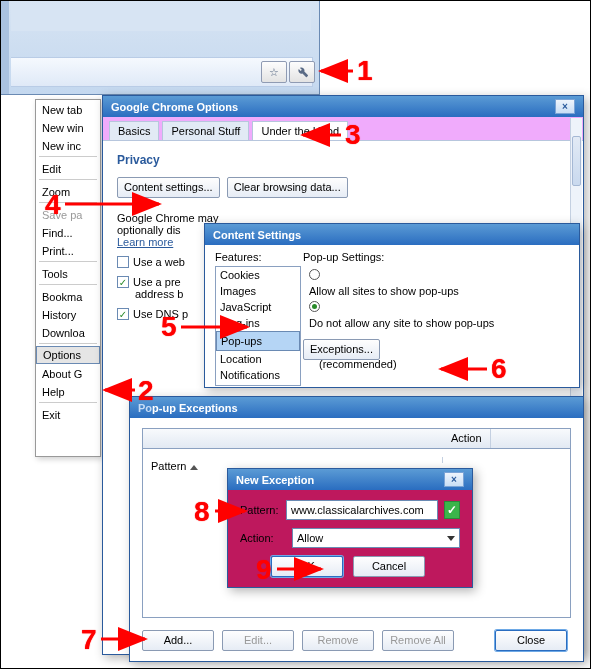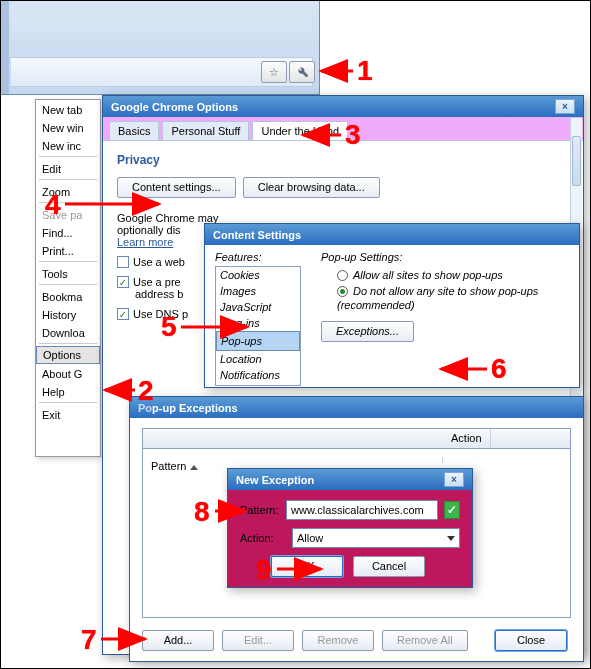--- a/index.html
+++ b/index.html
@@ -120,7 +120,7 @@
     background: linear-gradient(#fefefe,#e6ecf5);
     border: 1px solid #8a9ab3;
     border-radius: 2px;
-    padding: 2px 14px;
+    padding: 2px 6px;
     font-size: 11px;
     text-align:center;
     margin-right: 4px;

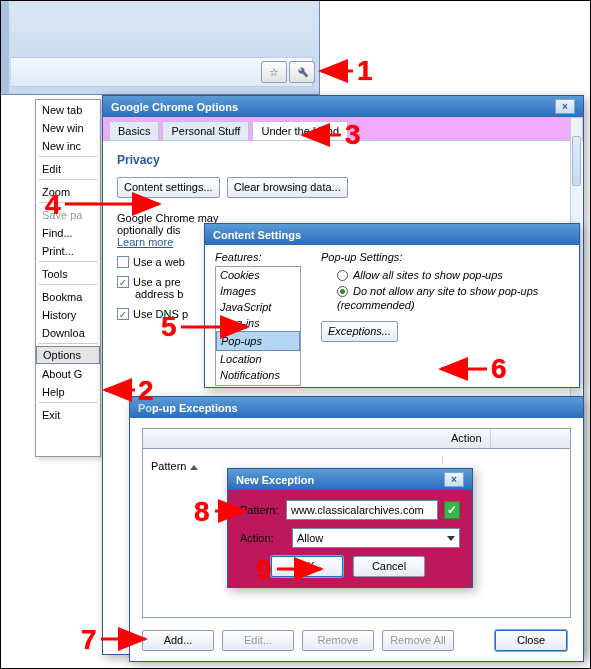--- a/index.html
+++ b/index.html
@@ -145,7 +145,7 @@
     background: #fff;
     box-shadow: 3px 3px 10px rgba(0,0,0,0.25);
   }
-  .content-body { padding: 6px 10px; display:flex; gap:20px;font-style:italic; }
+  .content-body { padding: 6px 10px; display:flex; gap:2px; }
   .features-col { width: 86px; }
   .features-label { margin-bottom:3px; }
   .features-list {

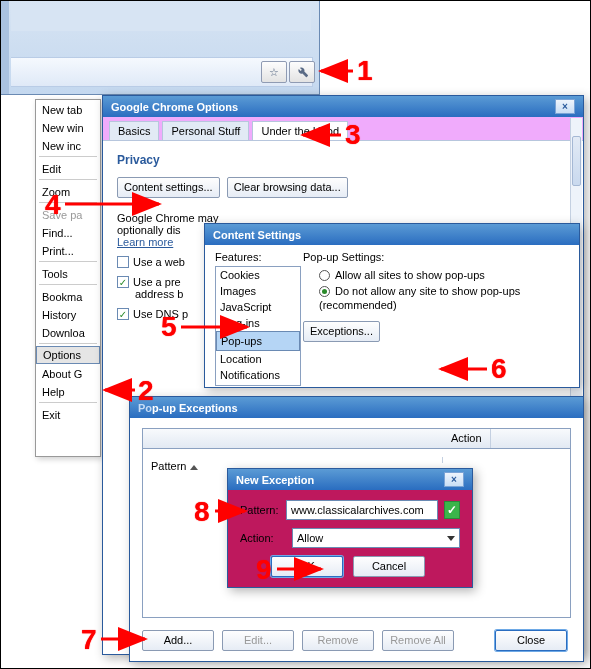--- a/index.html
+++ b/index.html
@@ -157,7 +157,7 @@
   .features-list .fi { padding: 1px 4px; line-height:14px; }
   .features-list .fi.sel { background:#b5d5f5; }
   .settings-col { flex: 1; }
-  .radio-row { display:flex; align-items:flex-end; gap:5px; margin: 4px 16px; }
+  .radio-row { display:flex; align-items:flex-start; gap:5px; margin: 4px 6px; flex-direction: column; }
   .radio { width:11px; height:11px; border-radius:50%; border:1px solid #555; display:inline-flex; align-items:center; justify-content:center; }
   .radio .dot { width:5px; height:5px; border-radius:50%; background:#2a8a2a; display:none; }
   .radio.on .dot { display:block; }

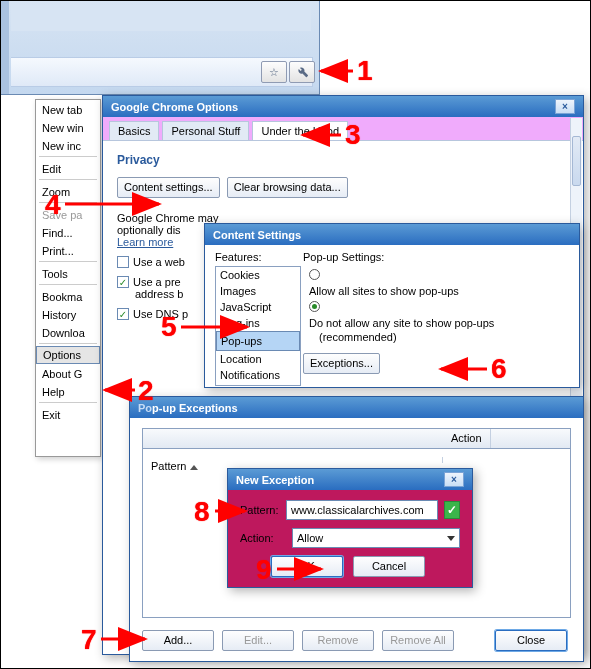--- a/index.html
+++ b/index.html
@@ -343,10 +343,10 @@
           </span>
         <span>Do not allow any site to show pop-ups</span>
       </div>
-      <div style="margin-left:16px; margin-top:-2px;">(recommended)</div>
       <div style="margin-top:10px;">
         <span class="btn small">Exceptions...</span>
       </div>
+      <div style="margin-left:16px; margin-top:-2px;">(recommended)</div>
     </div>
   </div>
 </div>

